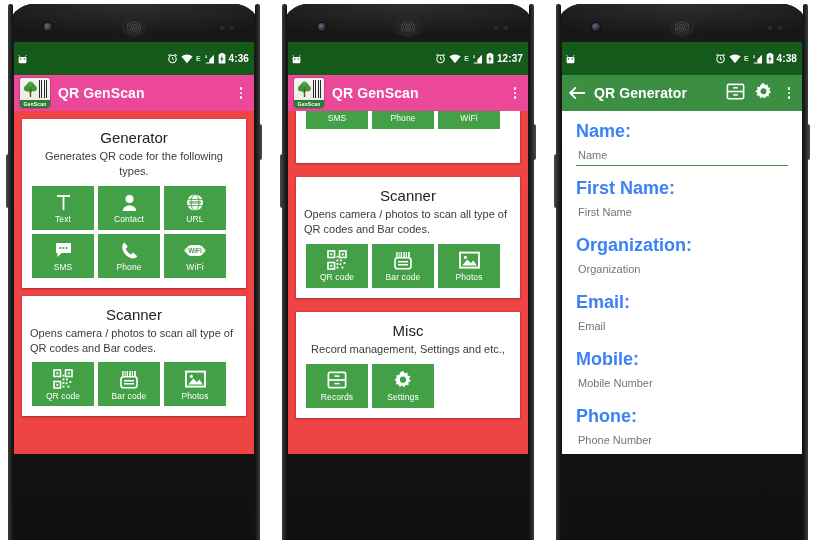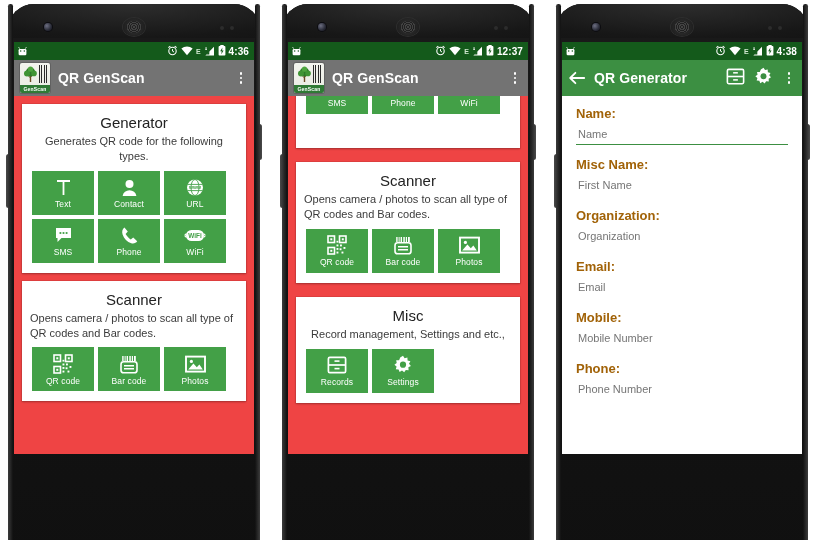--- a/index.html
+++ b/index.html
@@ -61,7 +61,7 @@
 
   
   .statusbar{
-    height:18px;background:#145a1b;display:flex;align-items:center;
+    height:33px;background:#145a1b;display:flex;align-items:center;
     padding:0 5px 0 4px;color:#fff;
   }
   .sb-left{display:flex;align-items:center;gap:3px;}

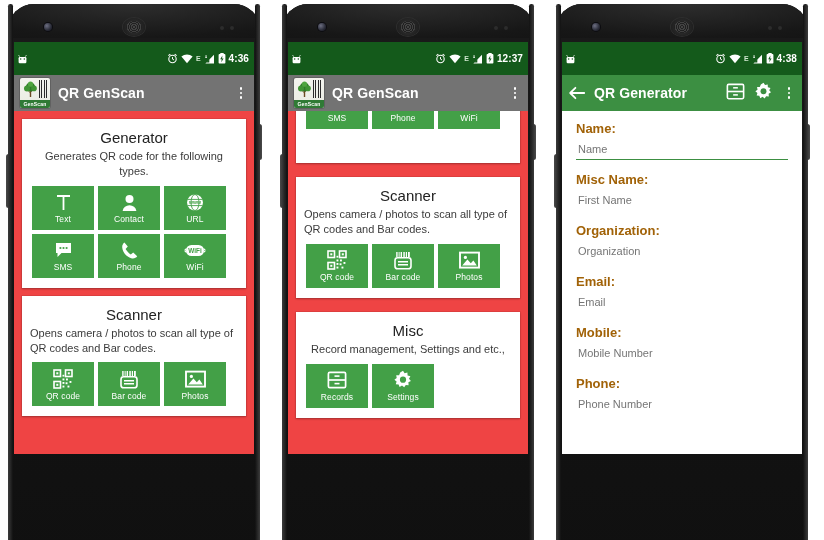--- a/index.html
+++ b/index.html
@@ -72,7 +72,7 @@
 
   
   .appbar{
-    height:36px;background:#737373;display:flex;align-items:center;
+    height:36px;background:#ec4899;display:flex;align-items:center;
     padding:0 6px;color:#fff;position:relative;z-index:5;
   }
   .appbar.bar3{background:#3c8f42;}

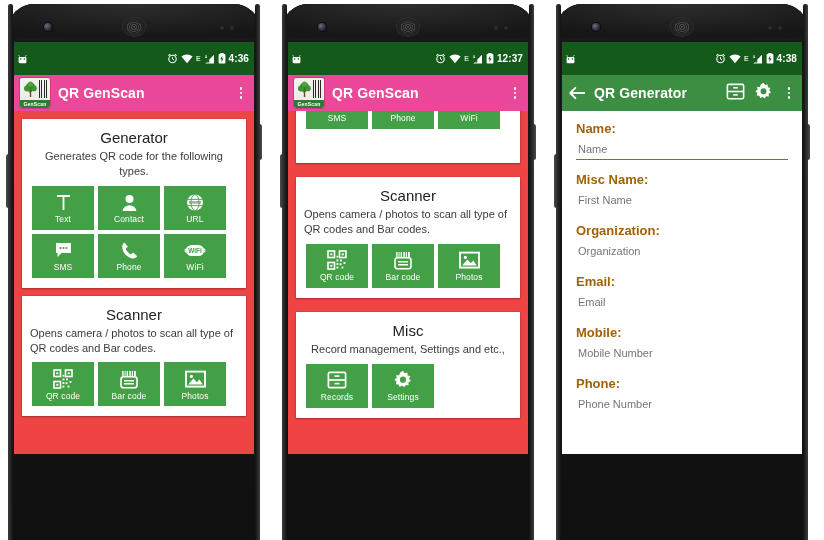--- a/index.html
+++ b/index.html
@@ -114,7 +114,7 @@
 
   
   .form{background:#fff;height:358px;padding:10px 14px 0 14px;box-sizing:border-box;overflow:hidden;}
-  .f-label{font-size:13px;color:#a16207;font-weight:700;margin:0 0 7px 0;}
+  .f-label{font-size:18px;color:#3b82f6;font-weight:700;margin:0 0 7px 0;}
   .f-row{margin-bottom:12px;}
   .f-input{
     font-size:11px;color:#9b9b9b;padding:0 0 4px 2px;border:none;outline:none;background:transparent;

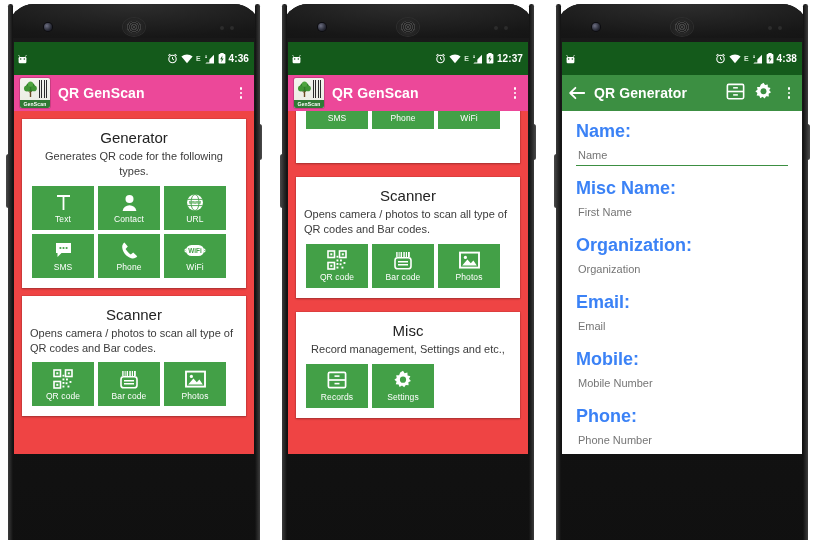--- a/index.html
+++ b/index.html
@@ -641,7 +641,7 @@
         </div>
 
         <div class="f-row">
-          <div class="f-label">Misc Name:</div>
+          <div class="f-label">First Name:</div>
           <input class="f-input" type="text" placeholder="First Name" style="">
           <div class="f-underline none"></div>
         </div>

